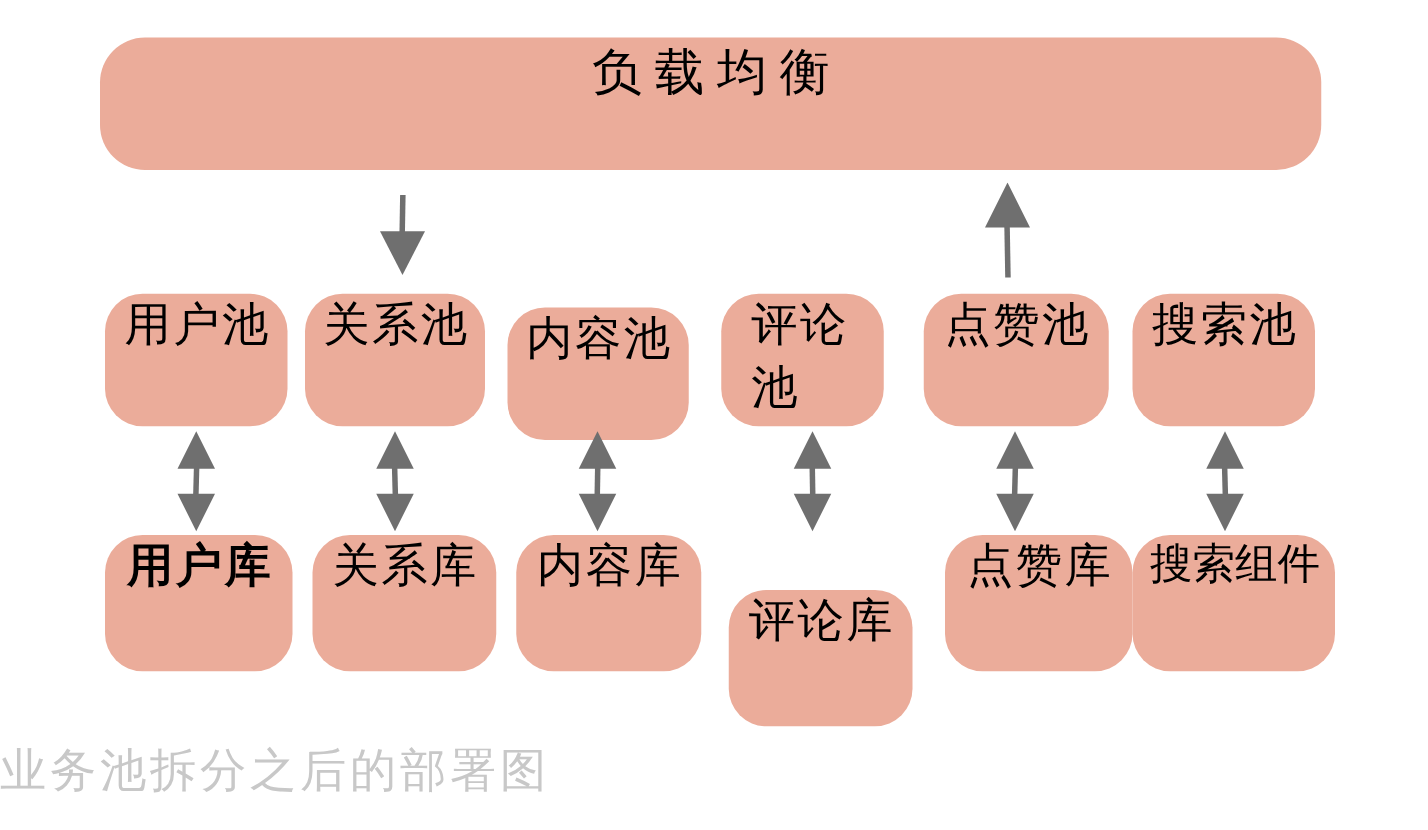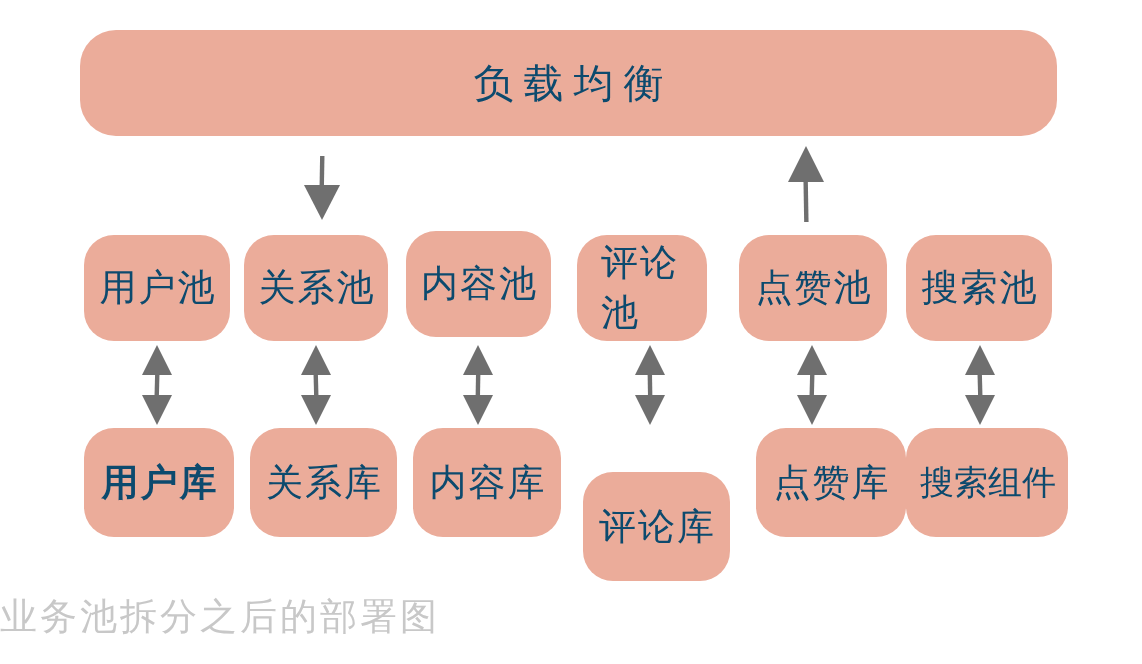--- a/index.html
+++ b/index.html
@@ -20,9 +20,9 @@
     background: #EBAC9A;
     border-radius: 32px;
     display: flex;
-    align-items: center;
+    align-items: flex-start;
     justify-content: center;
-    color: #0c4a6e;
+    color: #000000;
     box-sizing: border-box;
   }
   .lb-box {

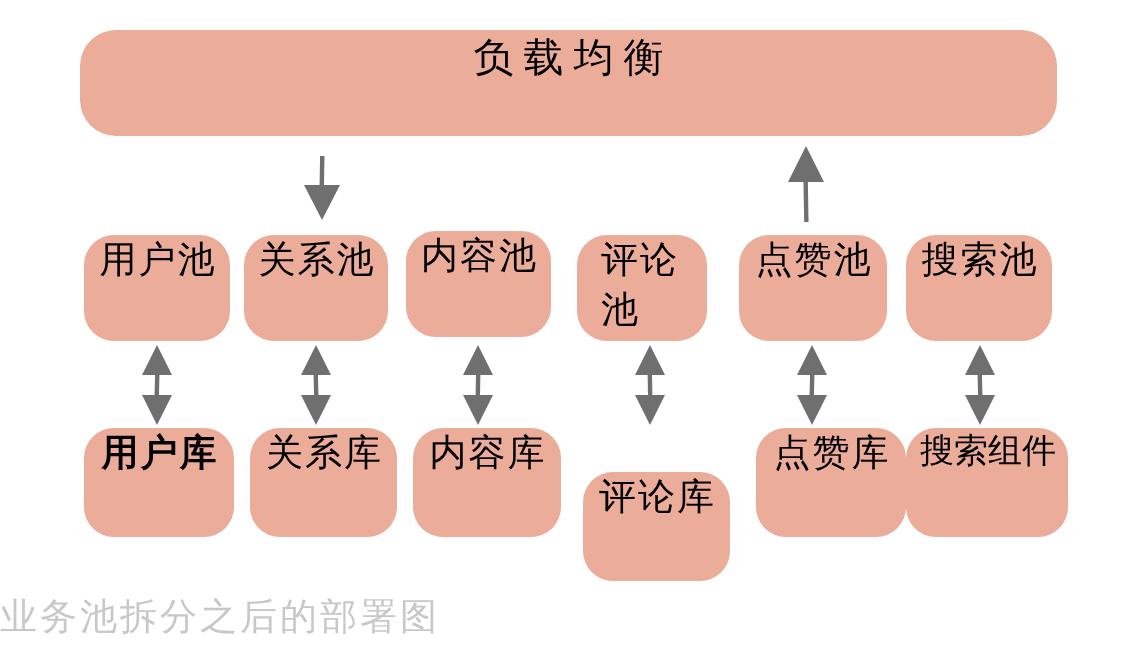--- a/index.html
+++ b/index.html
@@ -60,7 +60,7 @@
   
   .col1-pool  { left: 84px;  top: 235px; width: 146px; }
   .col2-pool  { left: 244px; top: 235px; width: 144px; }
-  .col3-pool  { left: 406px; top: 231px; width: 145px; }
+  .col3-pool  { left: 406px; top: 246px; width: 145px; }
   .col4-pool  { left: 577px; top: 235px; width: 130px; padding-left: 24px; }
   .col5-pool  { left: 739px; top: 235px; width: 148px; }
   .col6-pool  { left: 906px; top: 235px; width: 146px; }

